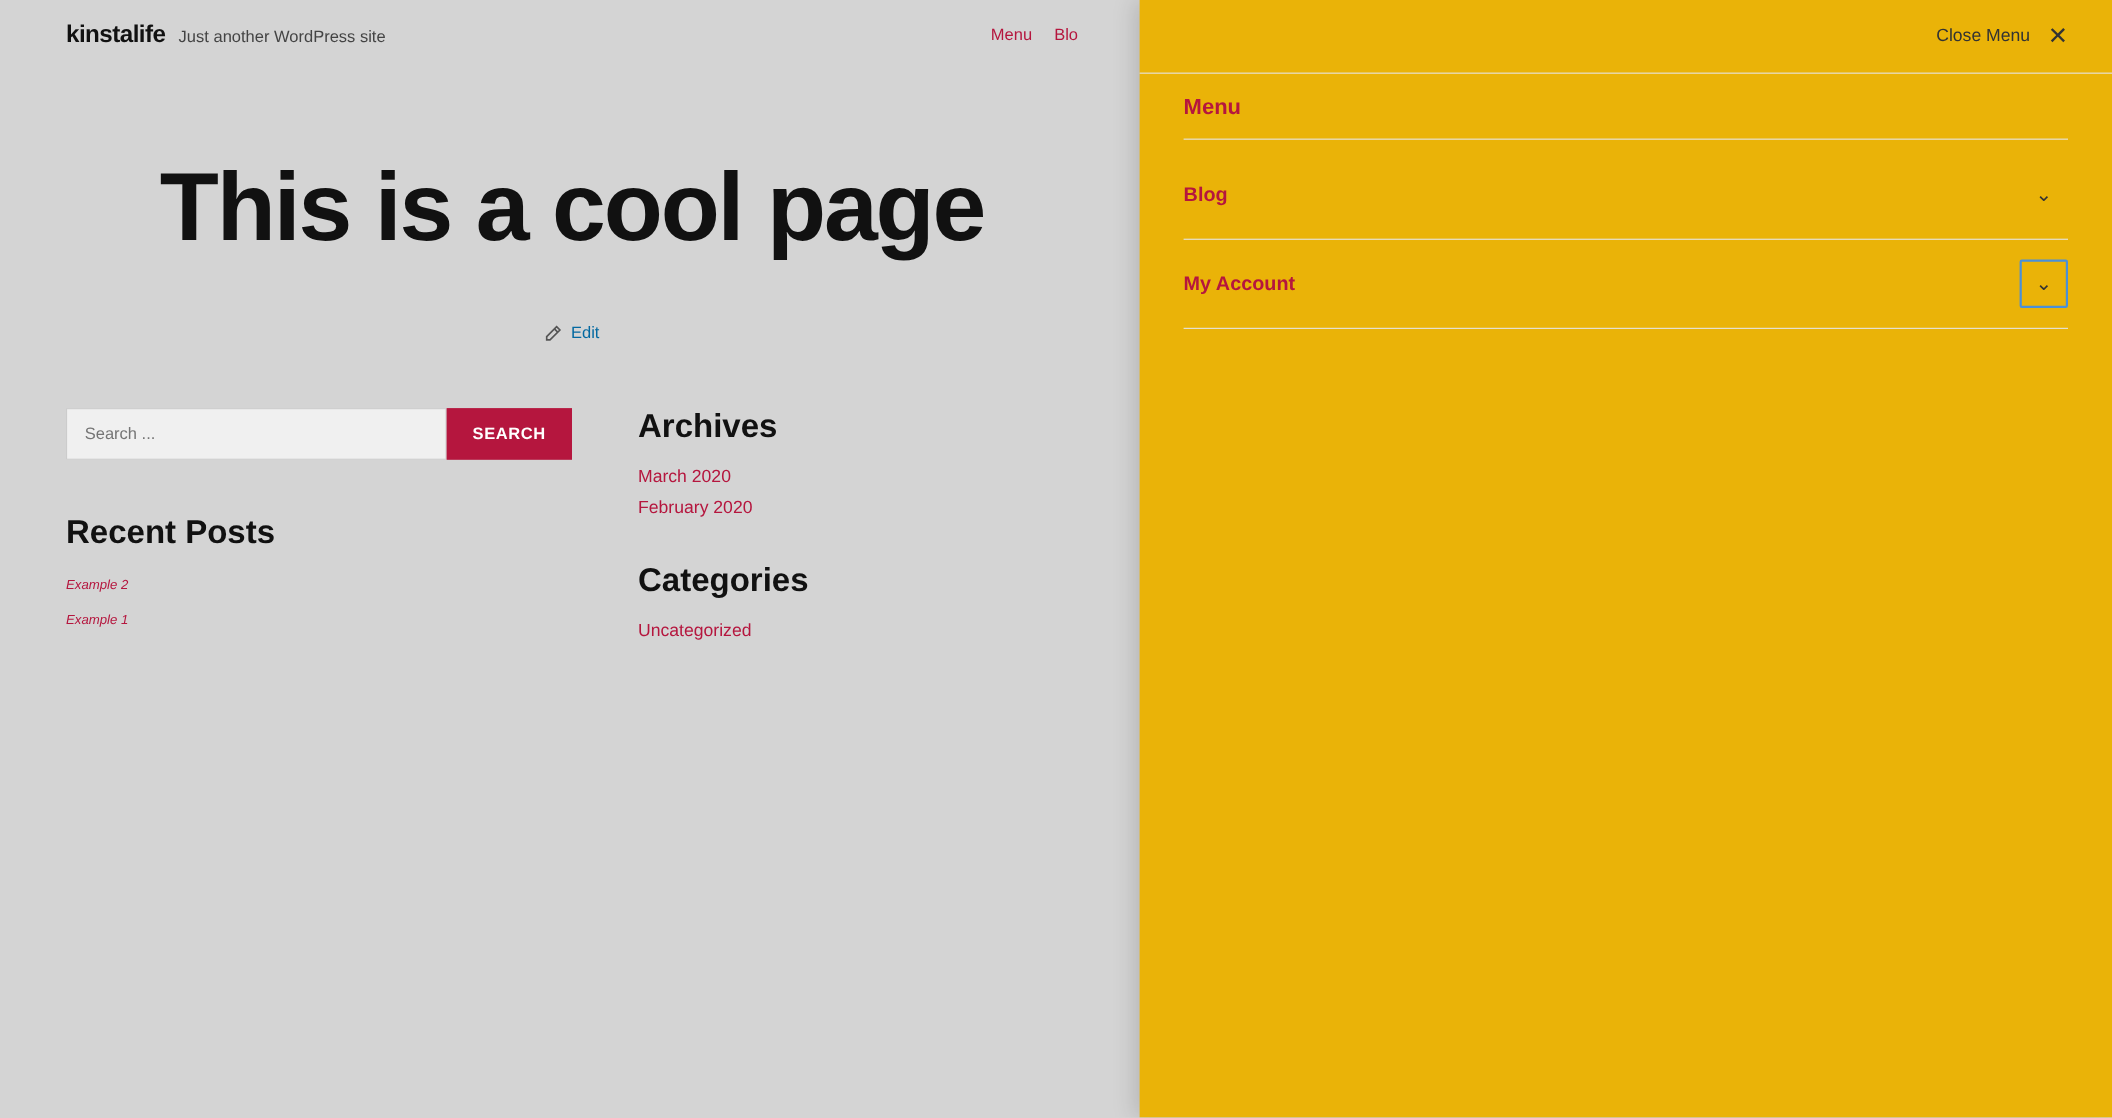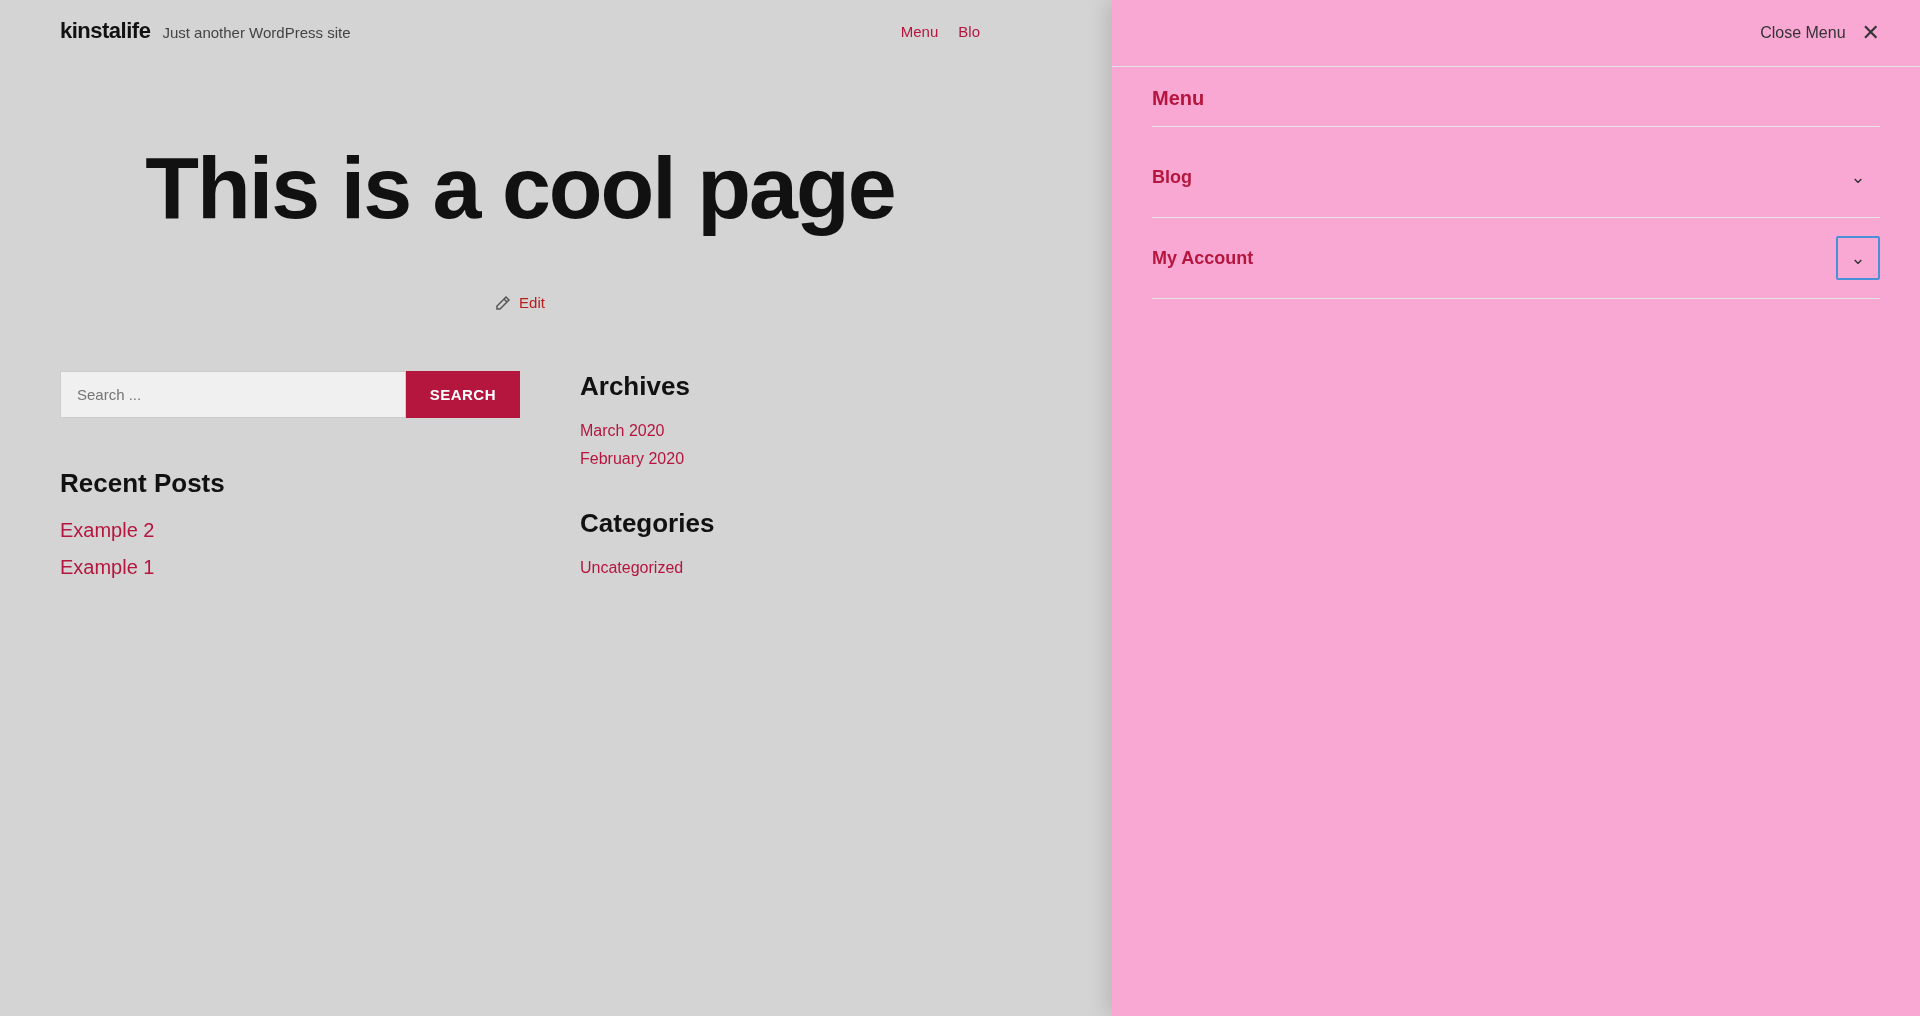--- a/index.html
+++ b/index.html
@@ -189,9 +189,9 @@
       position: absolute;
       top: 0;
       right: 0;
-      width: 808px;
+      width: 884px;
       min-height: 1016px;
-      background: #f9a8d4;
+      background: #eab308;
       box-shadow: -4px 0 20px rgba(0,0,0,0.15);
       z-index: 100;
       margin-left: 33px;

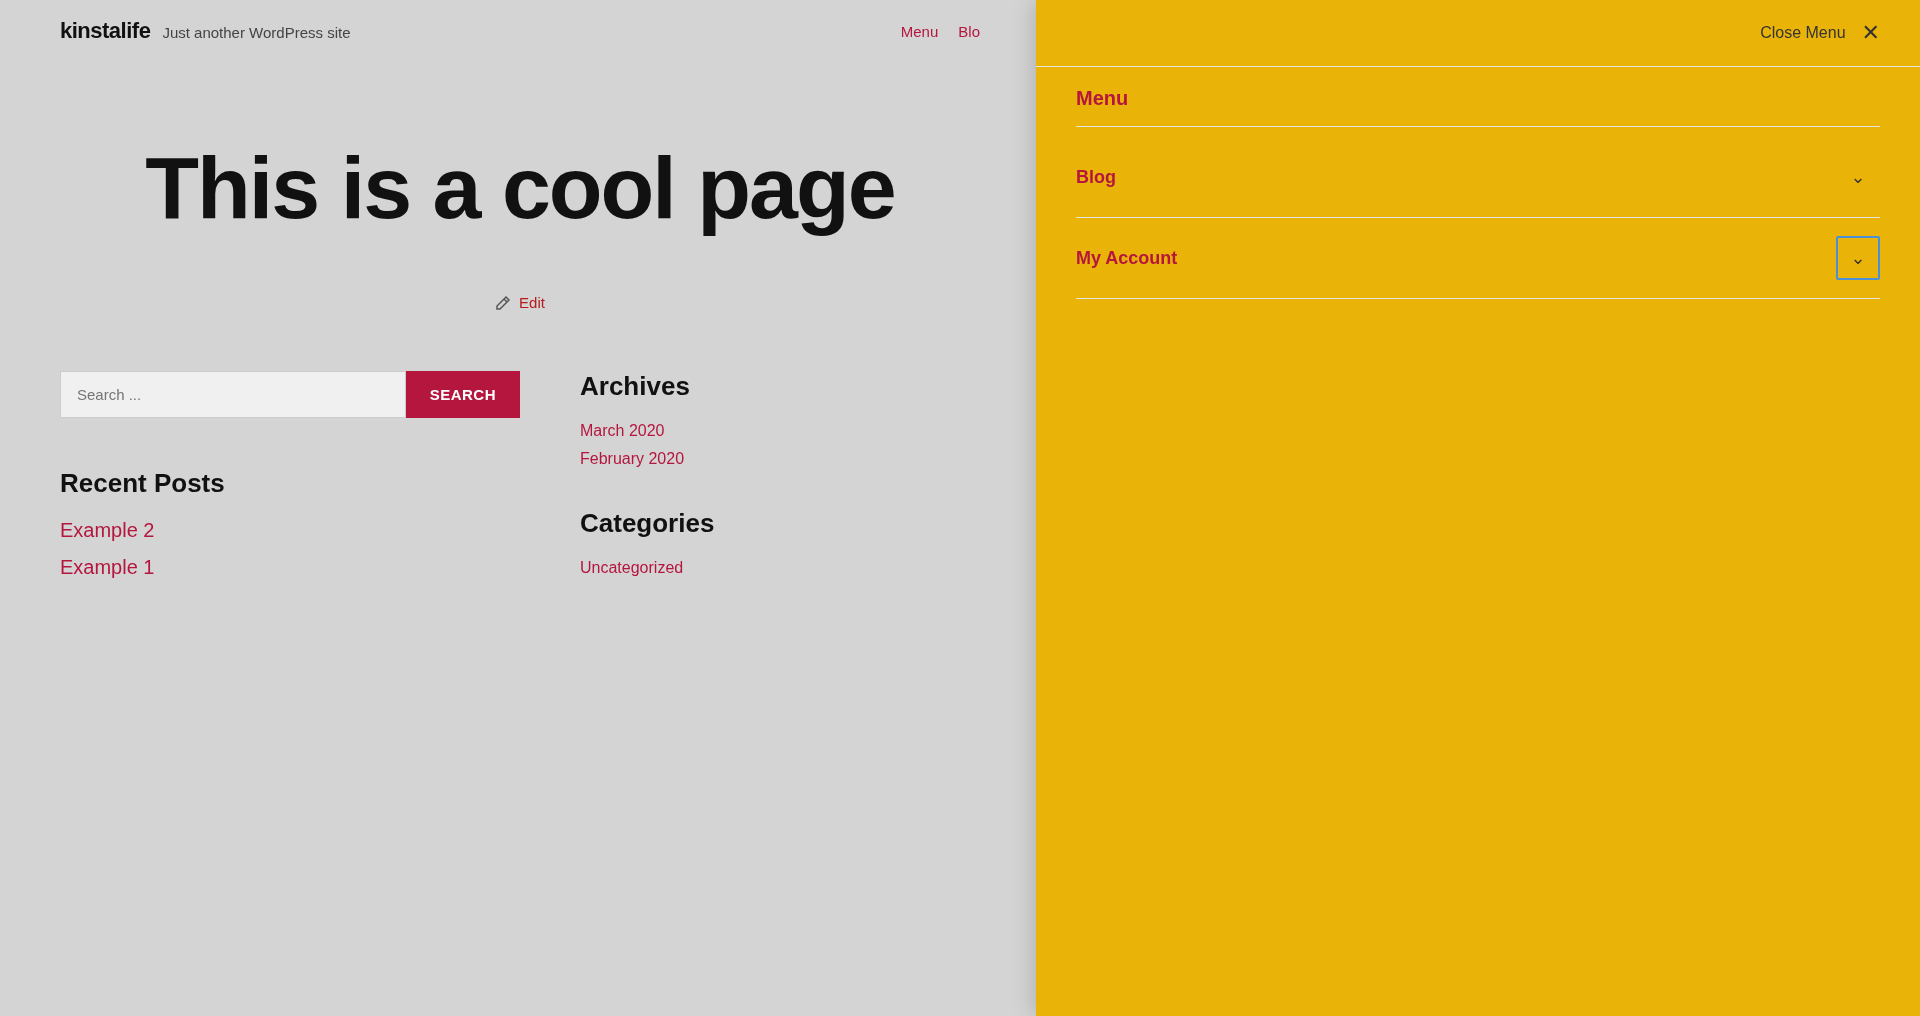--- a/index.html
+++ b/index.html
@@ -74,7 +74,7 @@
       display: flex;
       align-items: center;
       gap: 8px;
-      color: #b91c1c;
+      color: #0369a1;
       font-size: 15px;
       text-decoration: none;
     }

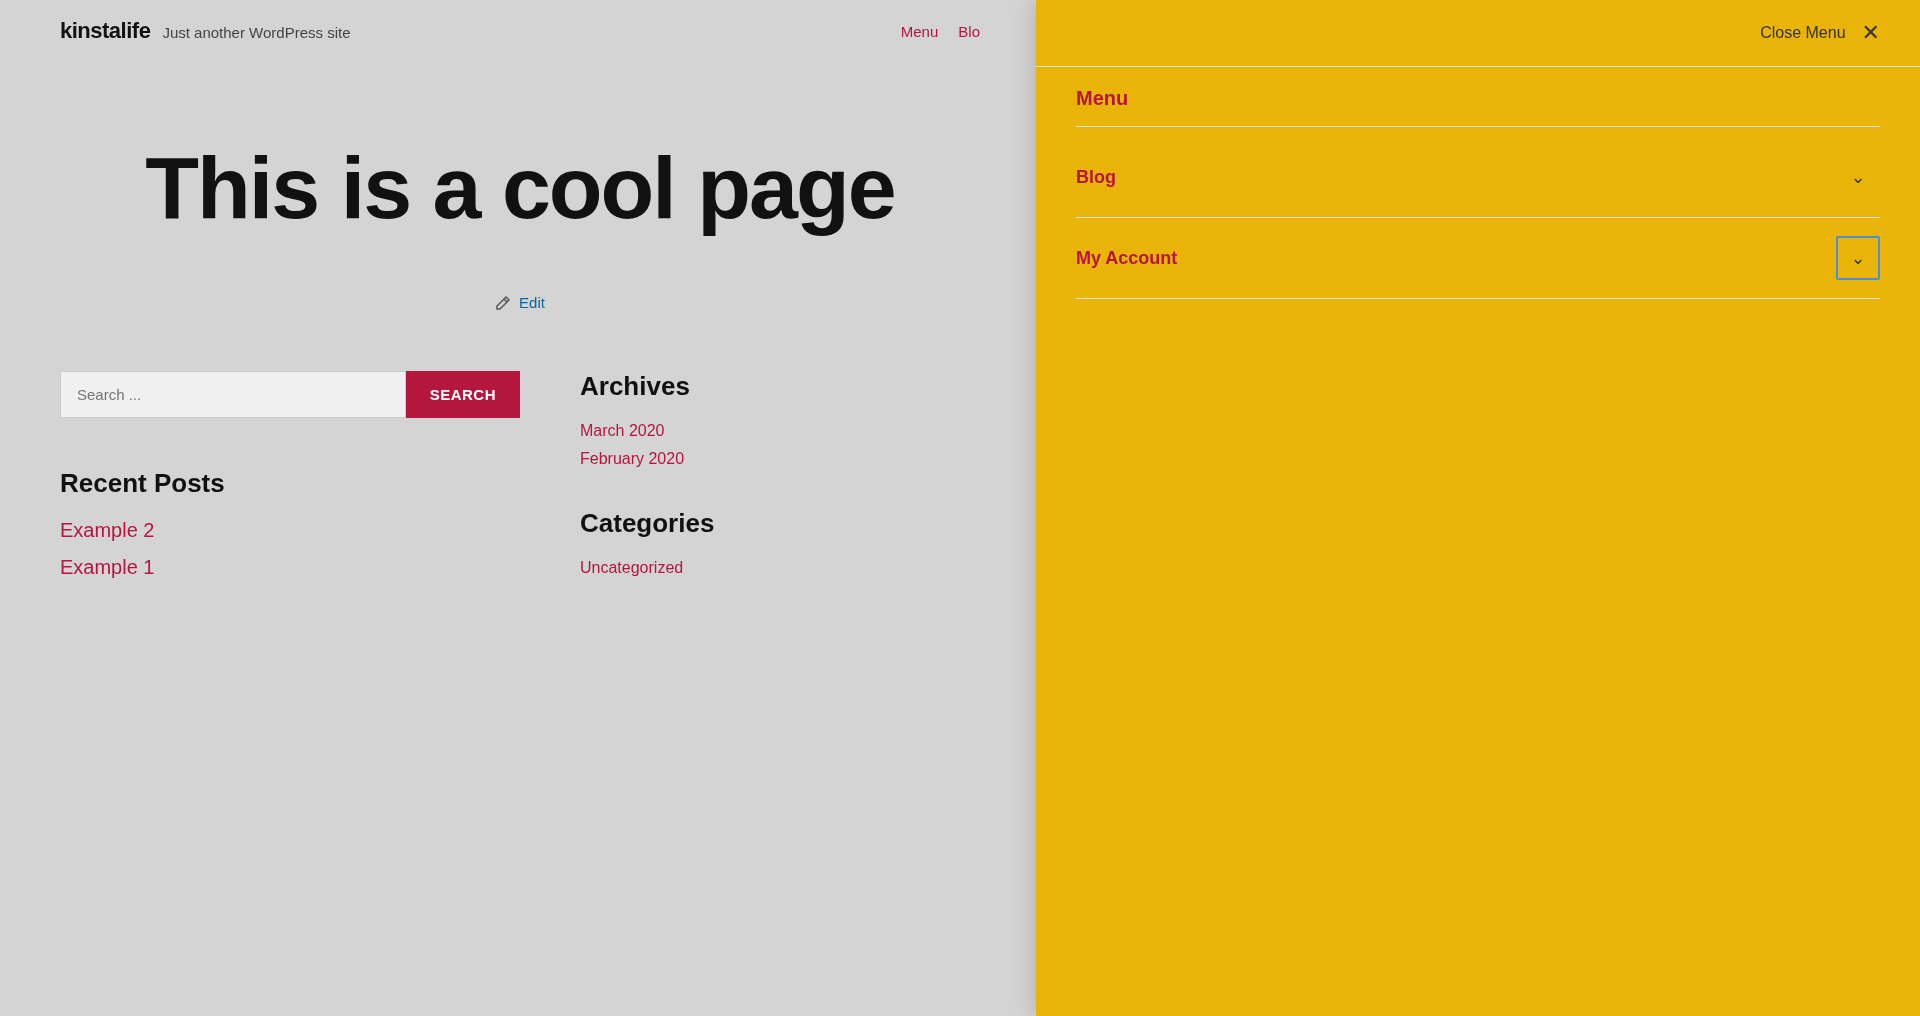--- a/index.html
+++ b/index.html
@@ -128,7 +128,7 @@
 
     
     .widget-title {
-      font-size: 26px;
+      font-size: 30px;
       font-weight: 800;
       color: #111;
       margin-bottom: 20px;

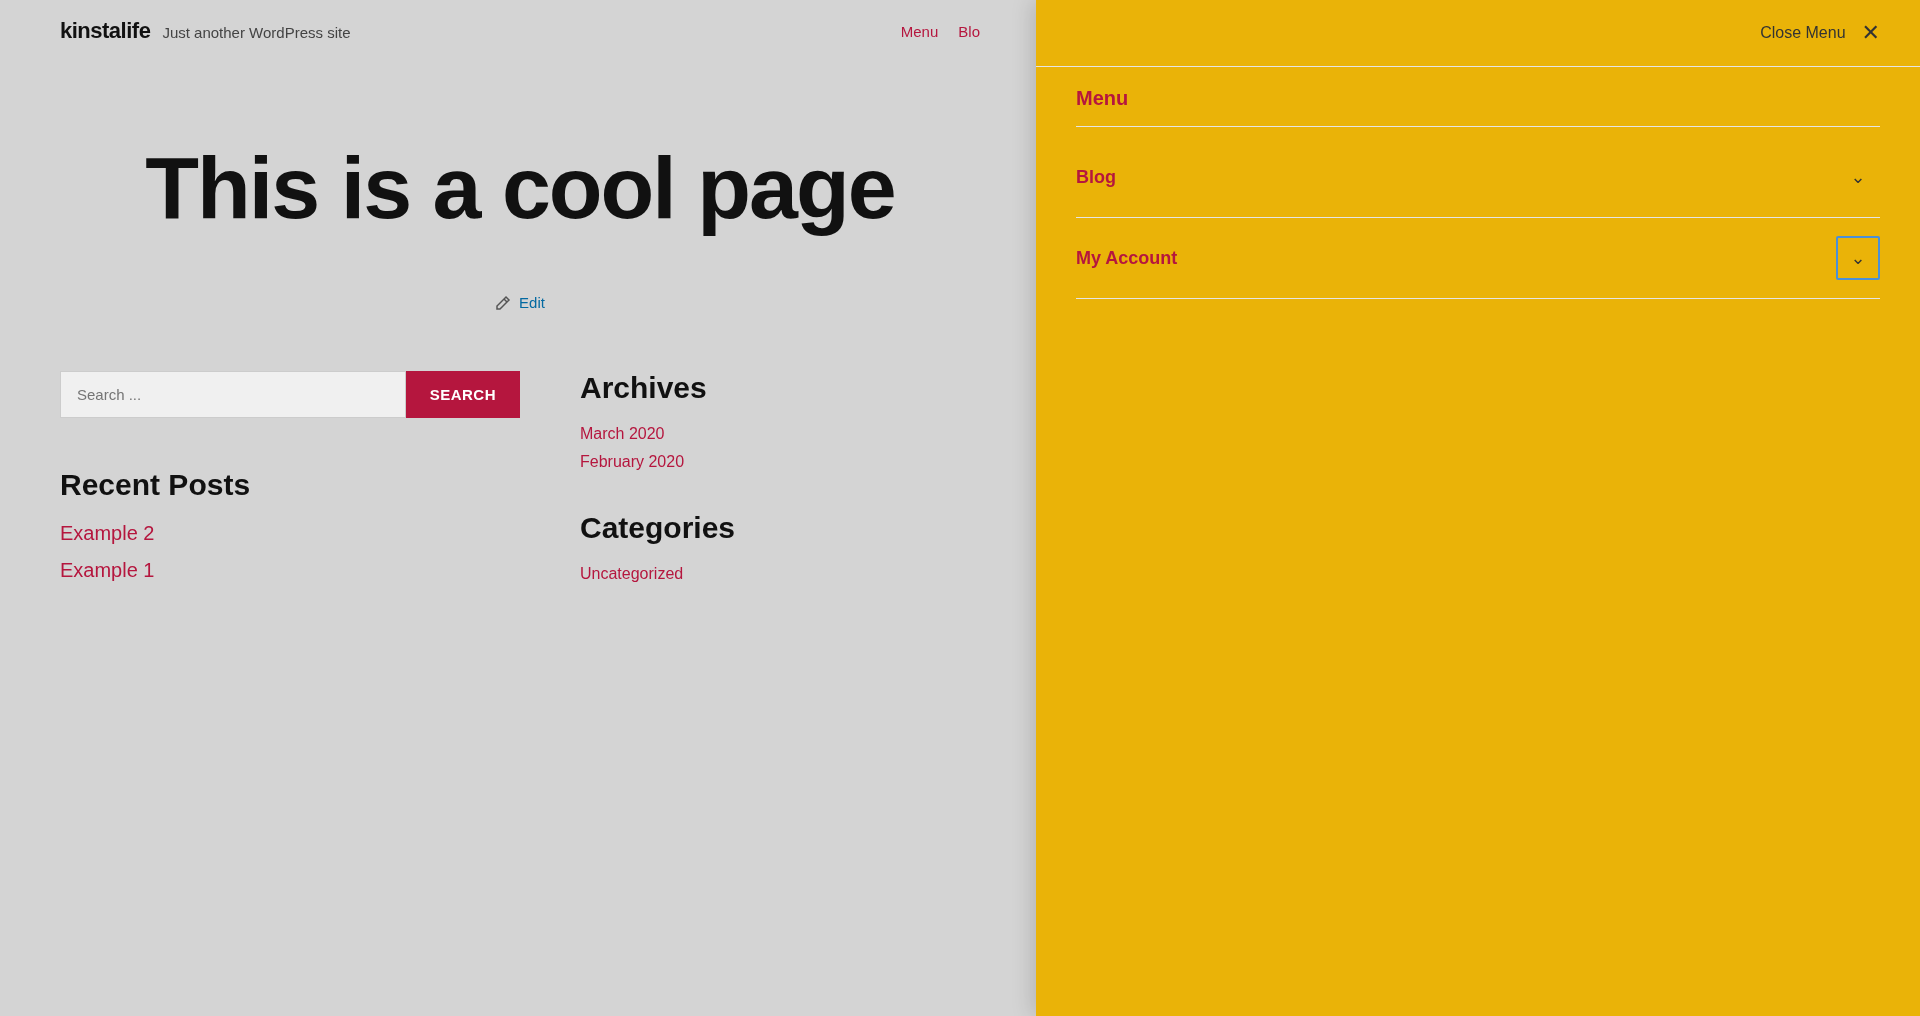--- a/index.html
+++ b/index.html
@@ -144,8 +144,9 @@
     .recent-posts-list a {
       color: #b5163e;
       text-decoration: none;
-      font-size: 20px;
+      font-size: 12px;
       font-weight: 500;
+      font-style: italic;
     }
 
     

